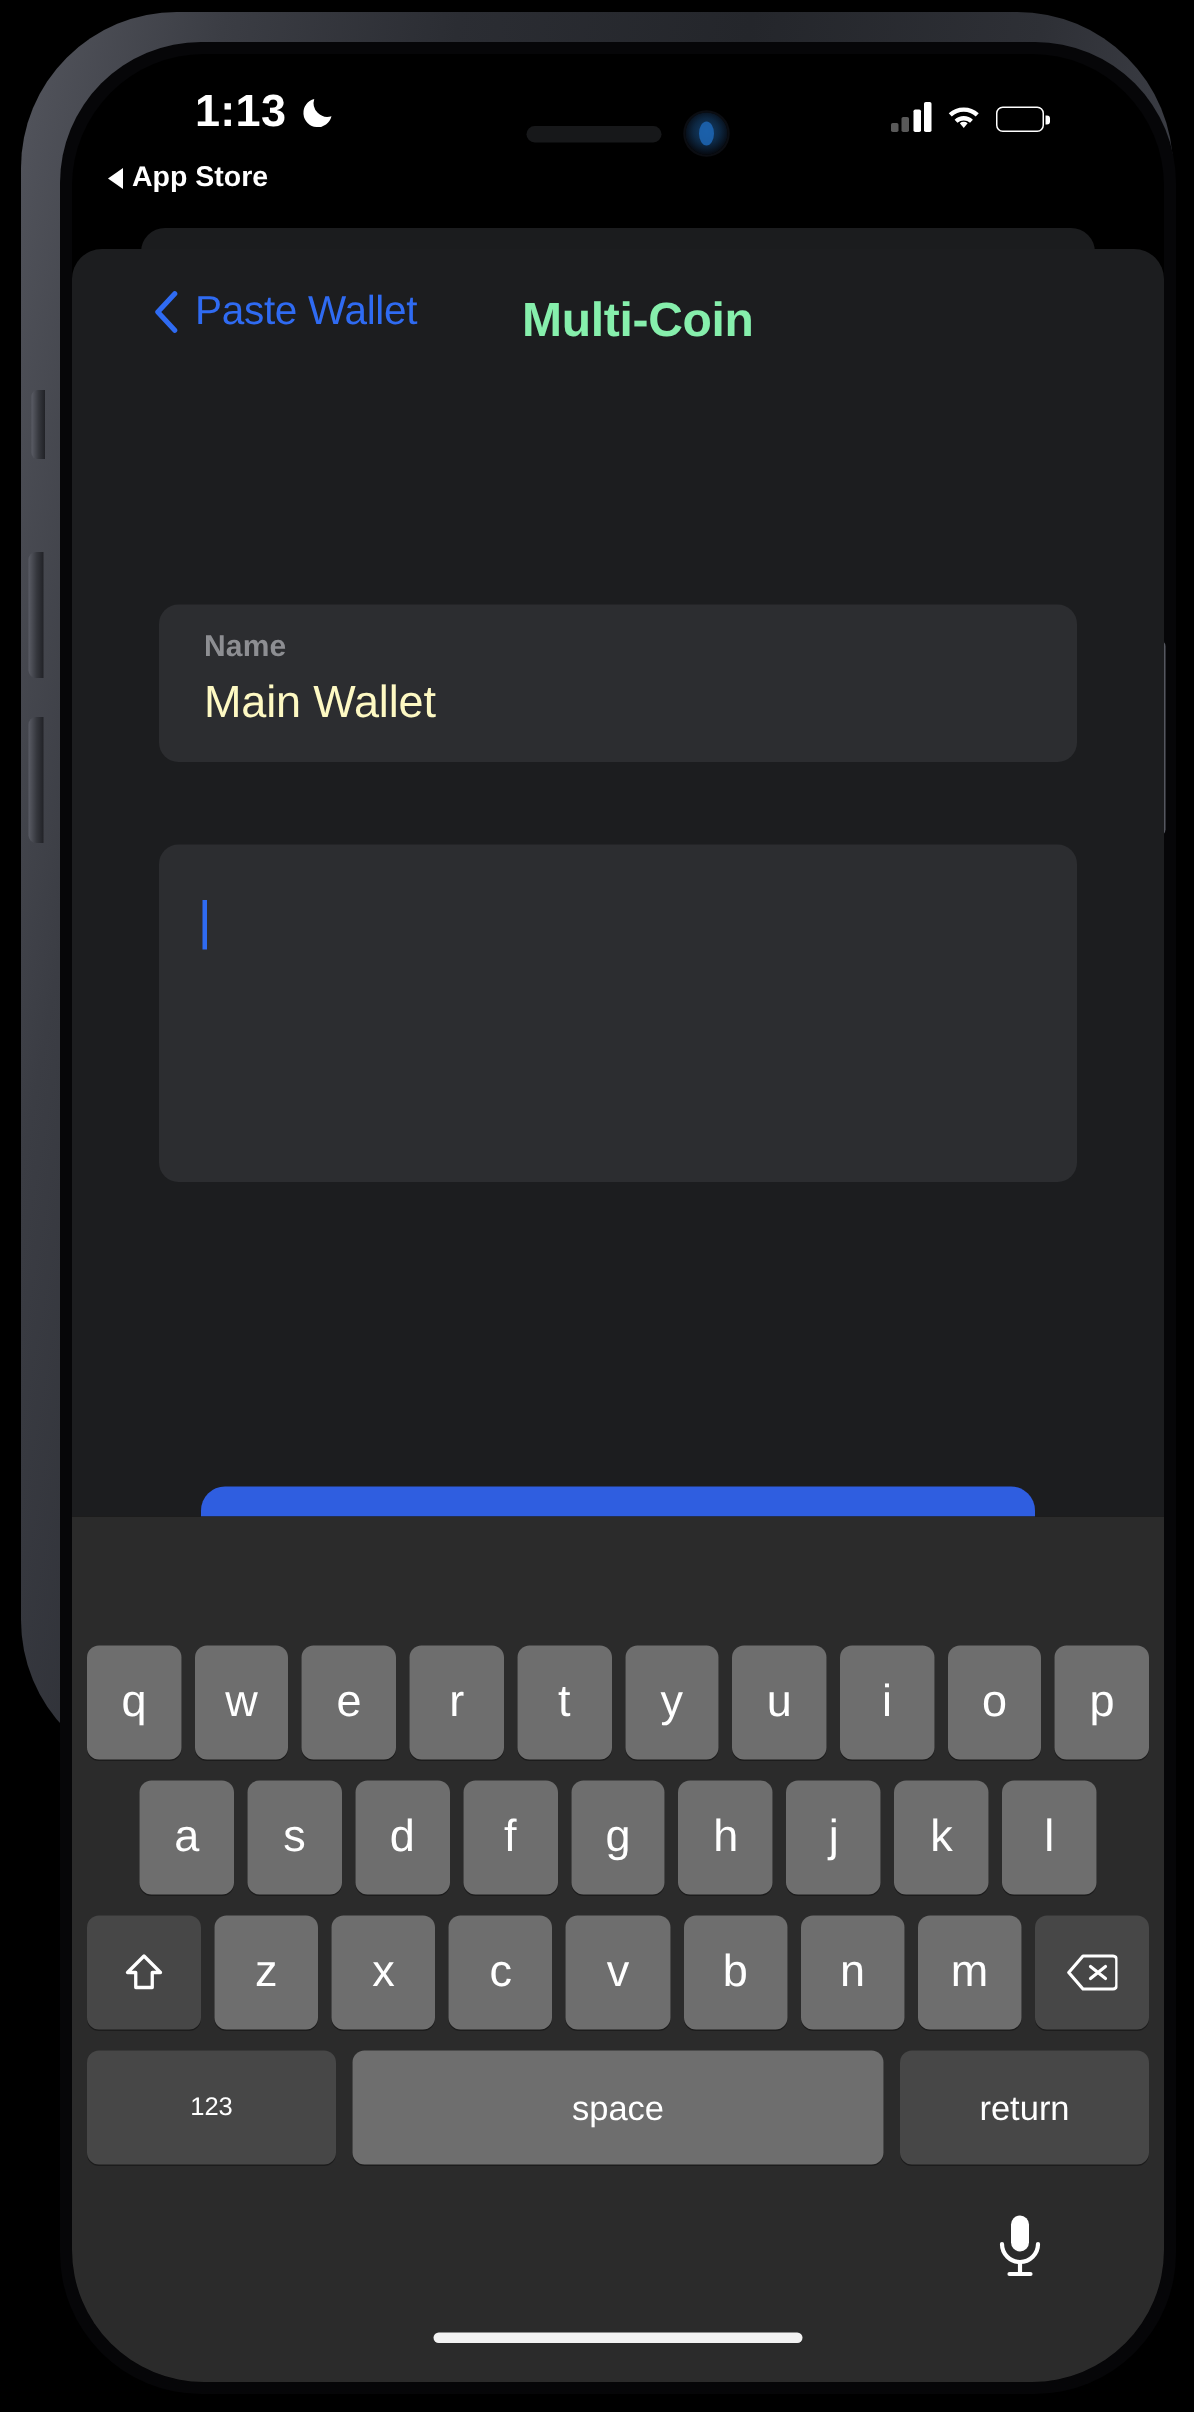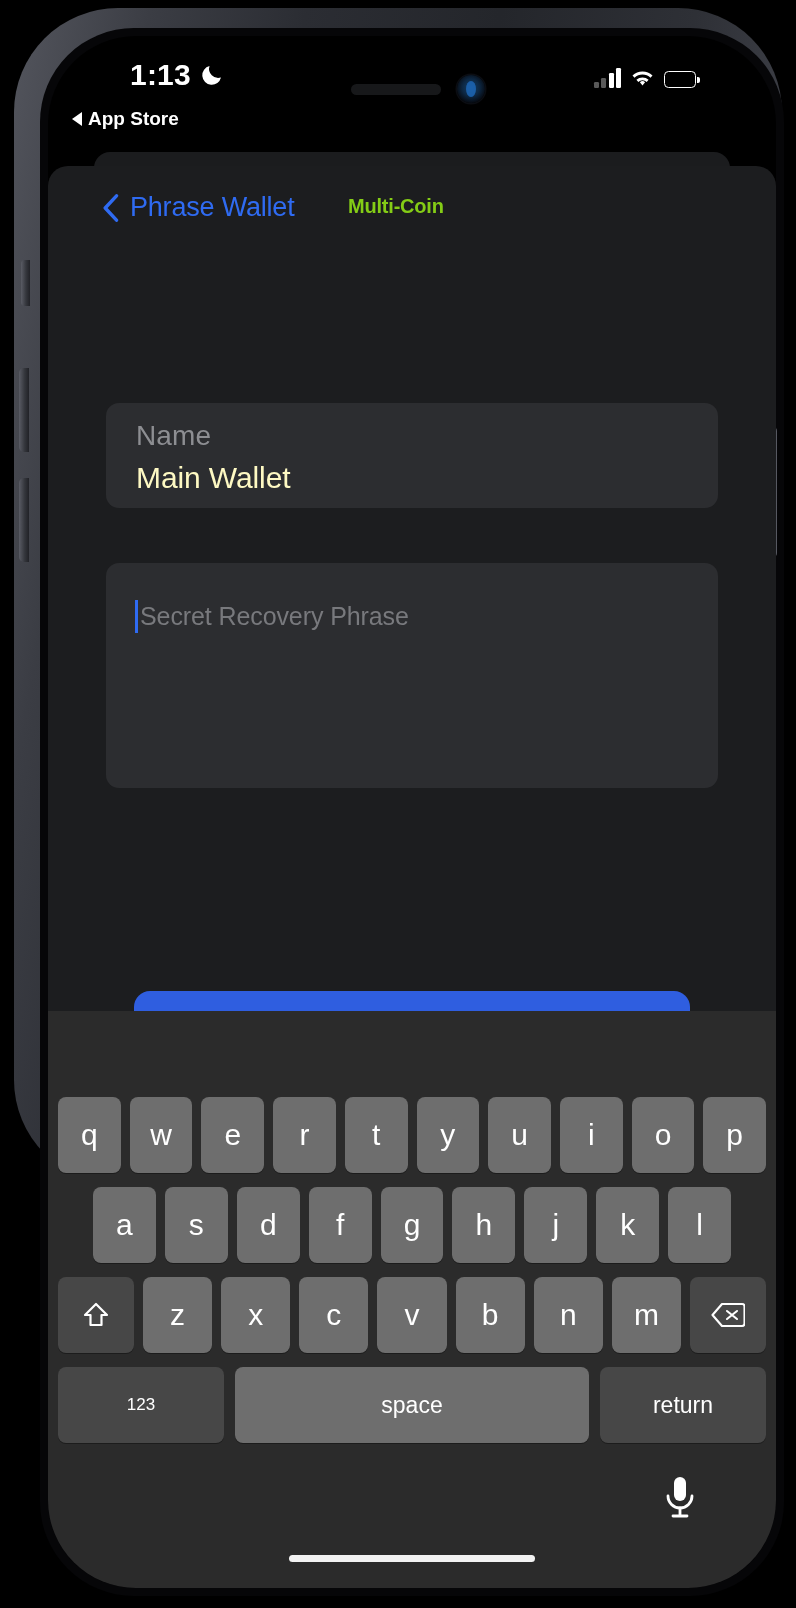--- a/index.html
+++ b/index.html
@@ -271,7 +271,7 @@
           <svg id="chevron-left-icon" viewBox="0 0 17 28">
             <path d="M14.5 1.8 3.2 14l11.3 12.2" stroke="#2f6bf2" stroke-width="3.4" fill="none" stroke-linecap="round" stroke-linejoin="round"></path>
           </svg>
-          <span id="back-label">Phrase Wallet</span>
+          <span id="back-label">Paste Wallet</span>
         </div>
         <div id="nav-title">Multi-Coin</div>
       </div>

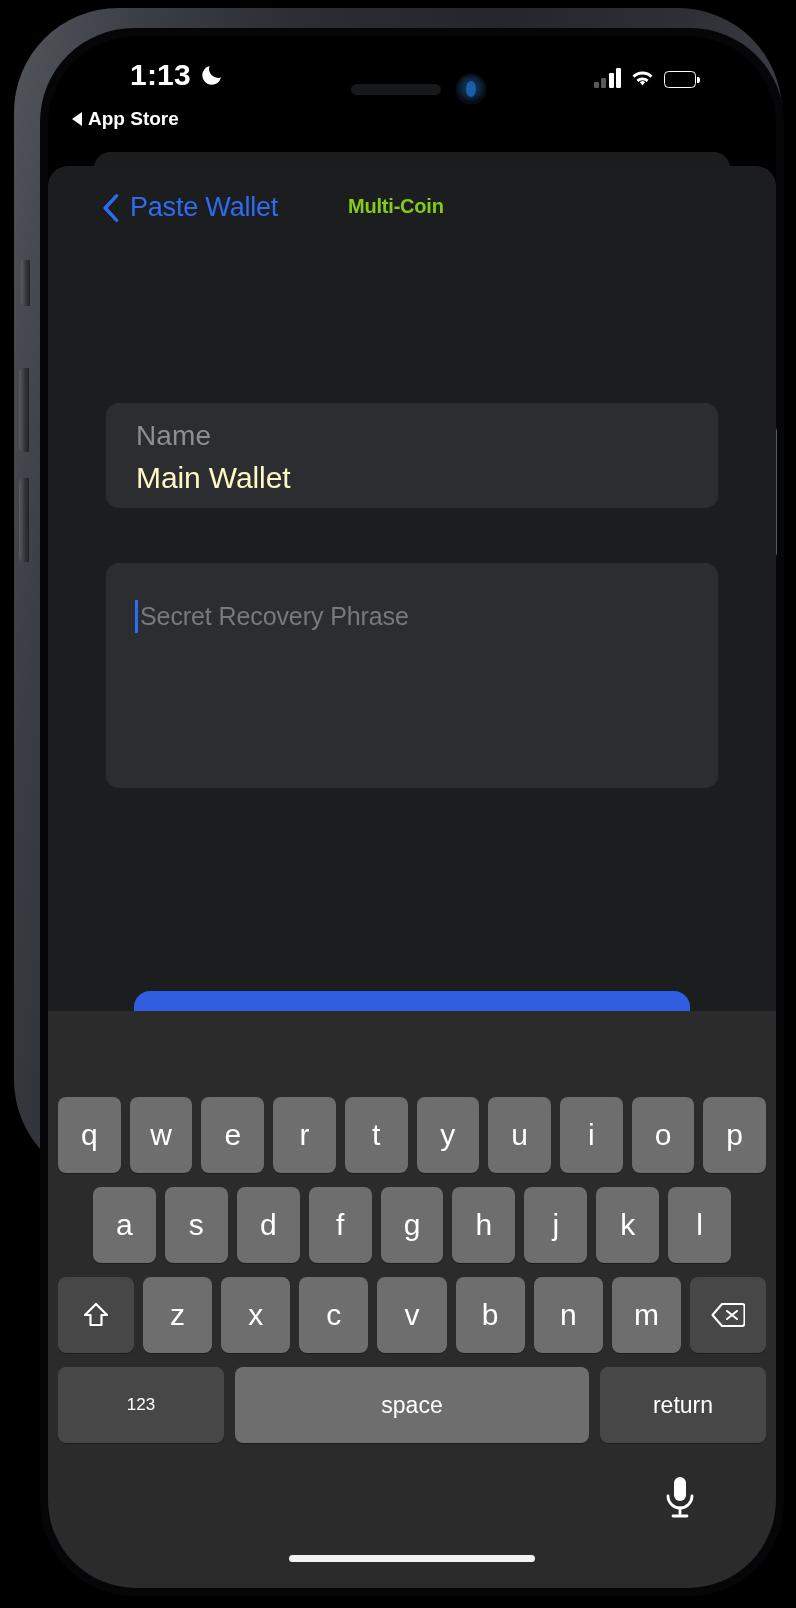--- a/index.html
+++ b/index.html
@@ -128,7 +128,7 @@
   #back-label { font-size: 27px; font-weight: 400; letter-spacing: -0.2px; }
   #nav-title {
     position: absolute; left: 300px; top: 29px;
-    font-size: 20px; font-weight: 700; color: #84cc16; letter-spacing: -0.2px;
+    font-size: 32px; font-weight: 700; color: #86efac; letter-spacing: -0.2px;
   }
 
   

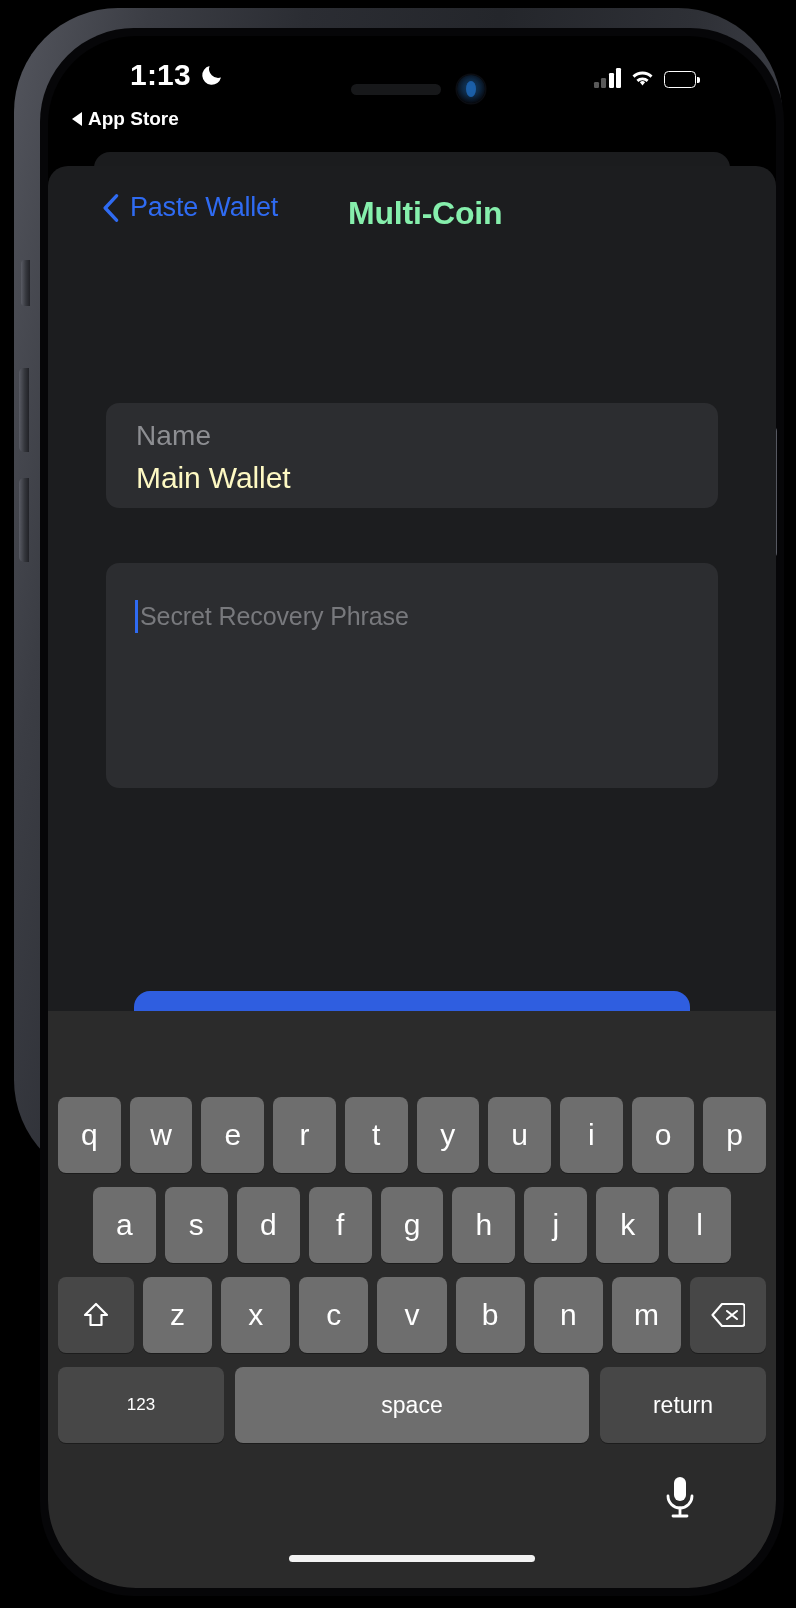--- a/index.html
+++ b/index.html
@@ -140,7 +140,7 @@
     background: #2c2d30; border-radius: 13px;
     padding: 17px 30px 0 30px;
   }
-  #name-label { font-size: 28px; color: #8d8e92; letter-spacing: .1px; }
+  #name-label { font-size: 20px; color: #8d8e92; letter-spacing: .1px; font-weight: bold; }
   #name-value { font-size: 30px; color: #fef9c3; margin-top: 9px; letter-spacing: -.1px; }
 
   #phrase-field {

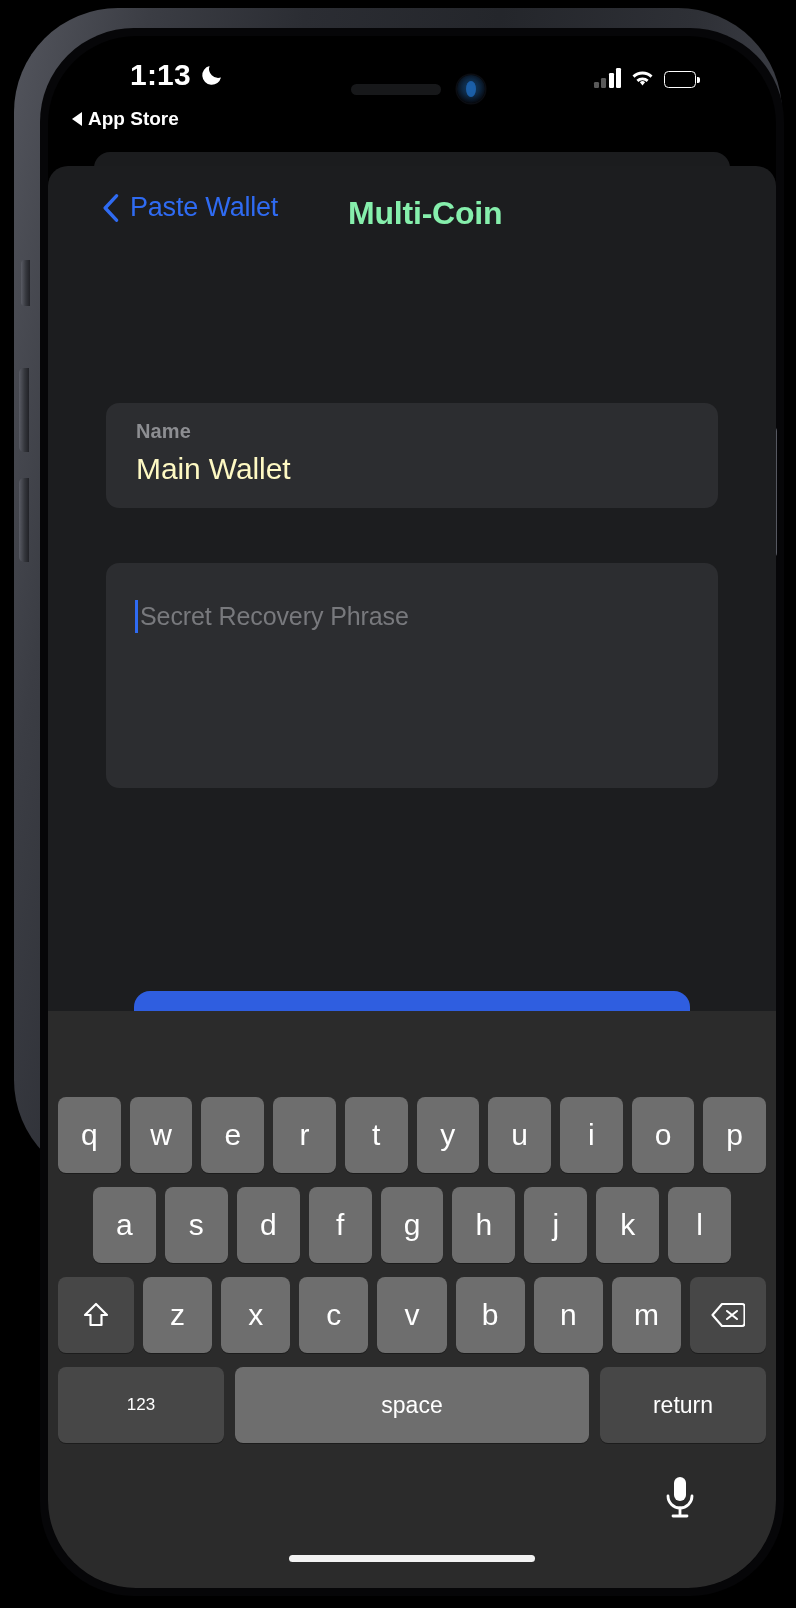--- a/index.html
+++ b/index.html
@@ -286,7 +286,6 @@
         <div id="phrase-field">
           <div id="phrase-placeholder-row">
             <span id="text-caret"></span>
-            <span id="phrase-placeholder">Secret Recovery Phrase</span>
           </div>
 
         </div>

